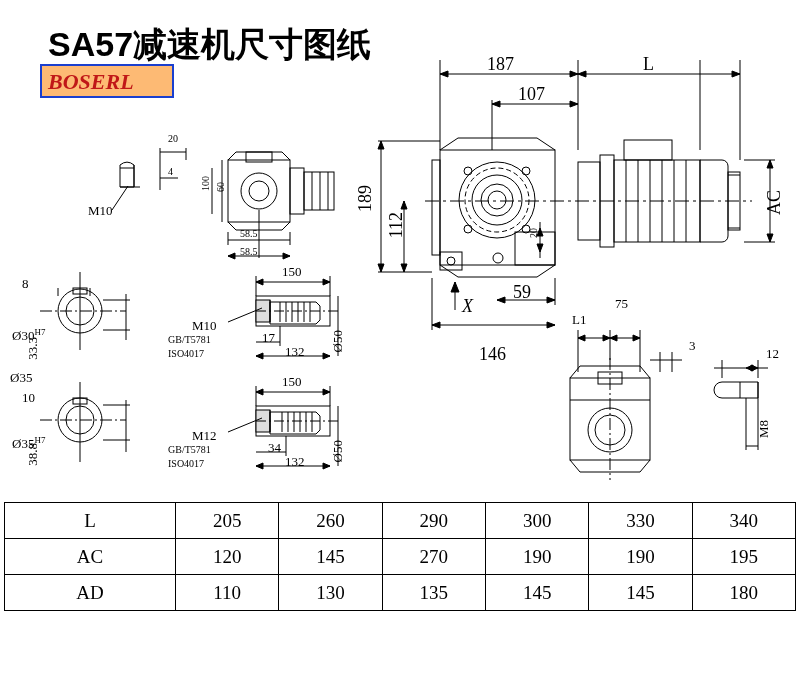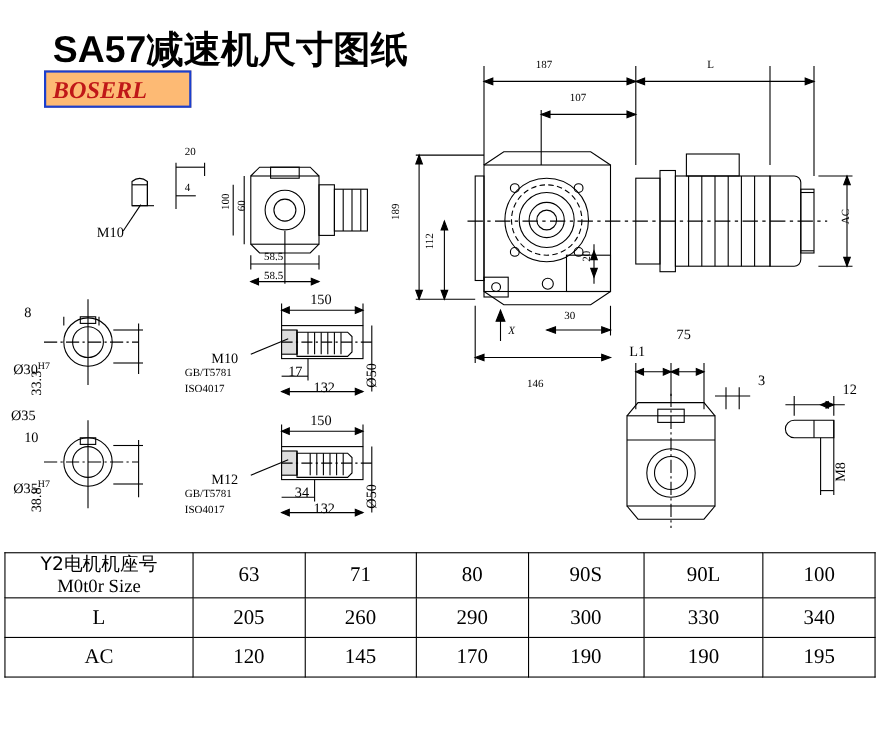--- a/index.html
+++ b/index.html
@@ -33,7 +33,7 @@
   svg{position:absolute;left:0;top:0;}
   .dim{font-family:"Liberation Serif", serif;font-size:13px;}
   .dimS{font-family:"Liberation Serif", serif;font-size:10px;}
-  .dimB{font-family:"Liberation Serif", serif;font-size:10px;text-align:right;}
+  .dimB{font-family:"Liberation Serif", serif;font-size:18px;text-align:right;}
   
   #tbl{
     position:absolute;left:4px;top:502px;width:792px;

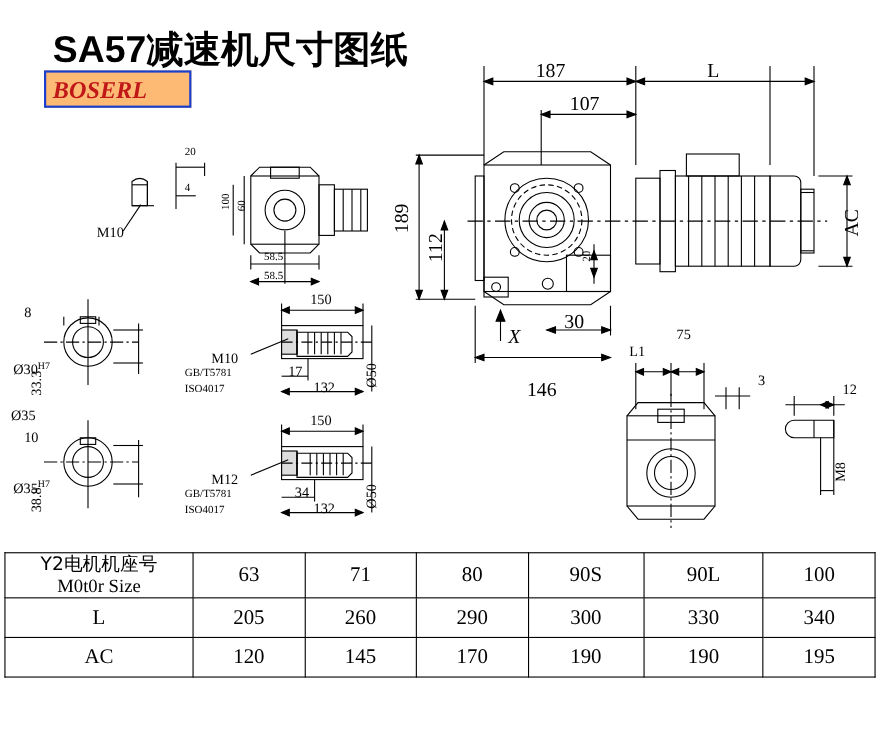--- a/index.html
+++ b/index.html
@@ -317,7 +317,7 @@
 <div class="abs dimS" style="left:528px;top:228px;writing-mode:vertical-rl;transform:rotate(180deg);">20</div>
 
 <div class="abs dimB" style="left:462px;top:296px;font-style:italic;">X</div>
-<div class="abs dimB" style="left:513px;top:282px;">30</div>
+<div class="abs dimB" style="left:513px;top:282px;">59</div>
 <div class="abs dimB" style="left:479px;top:344px;">146</div>
 
 <div class="abs dim" style="left:572px;top:312px;">L1</div>

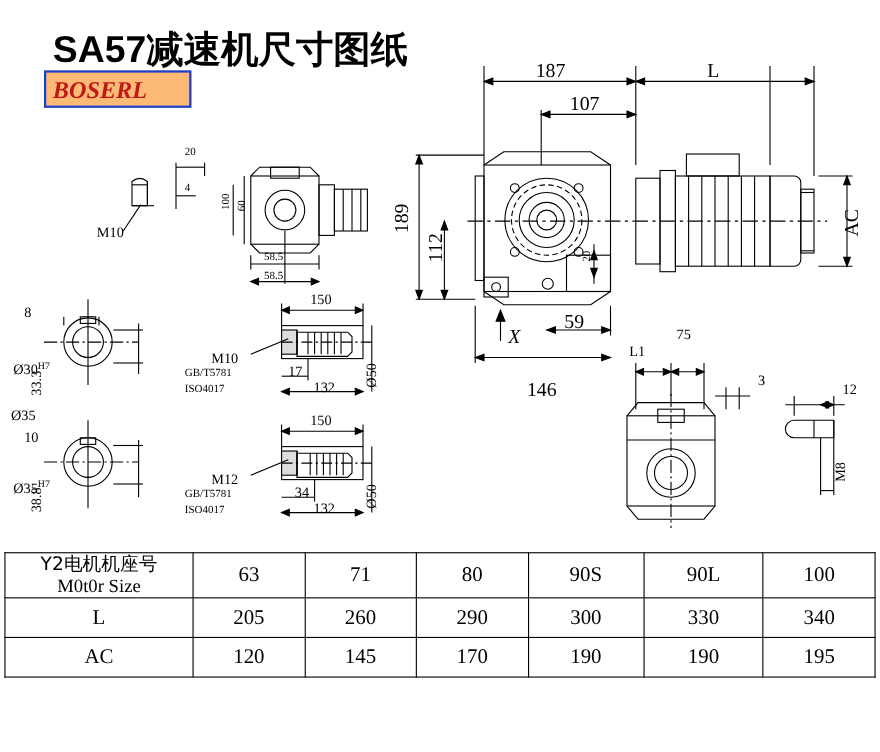--- a/index.html
+++ b/index.html
@@ -361,18 +361,6 @@
 
 <table id="tbl">
   <tbody>
-      <tr>
-    <td class="hdr0">
-      <div class="cn">Y2电机机座号</div>
-      <div>M0t0r Size</div>
-    </td>
-    <td>63</td>
-    <td>71</td>
-    <td>80</td>
-    <td>90S</td>
-    <td>90L</td>
-    <td>100</td>
-  </tr>
   <tr>
     <td class="lbl">L</td>
     <td>205</td>

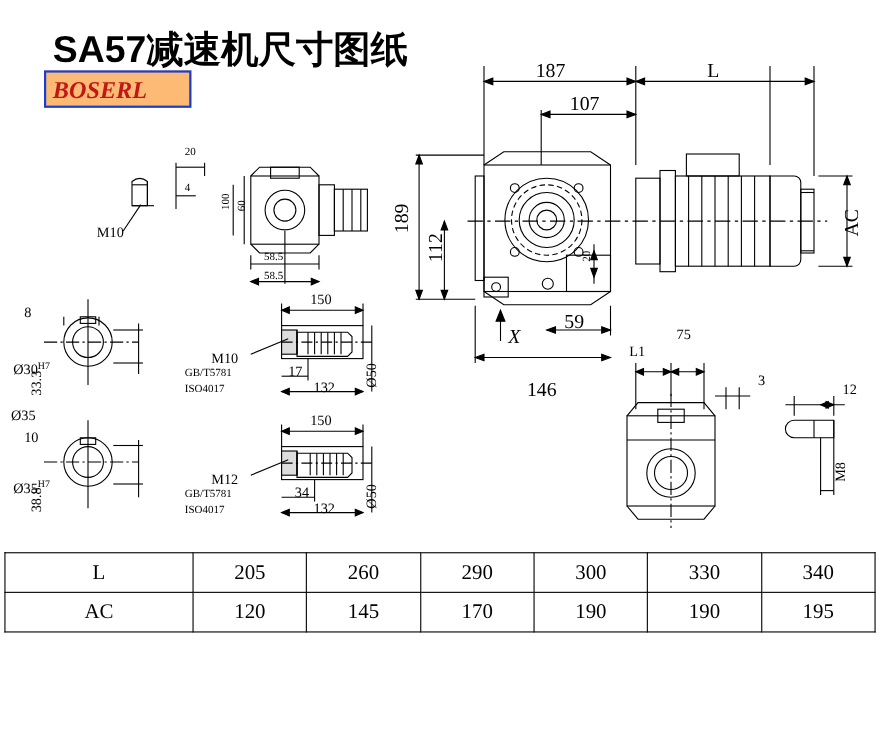--- a/index.html
+++ b/index.html
@@ -374,7 +374,7 @@
     <td class="lbl">AC</td>
     <td>120</td>
     <td>145</td>
-    <td>170</td>
+    <td>270</td>
     <td>190</td>
     <td>190</td>
     <td>195</td>

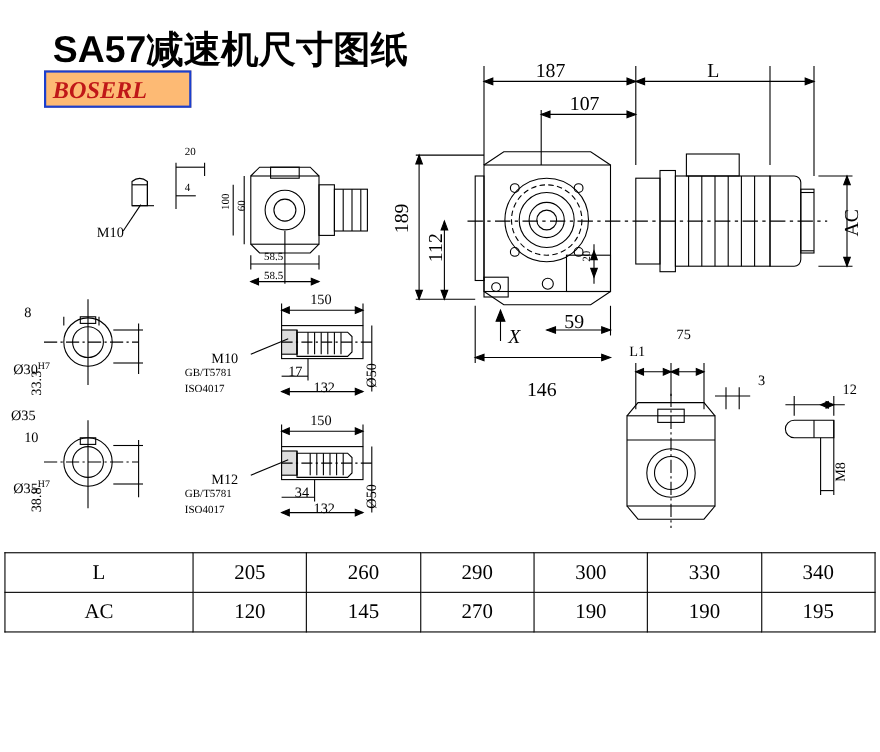--- a/index.html
+++ b/index.html
@@ -379,6 +379,15 @@
     <td>190</td>
     <td>195</td>
   </tr>
+  <tr>
+    <td class="lbl">AD</td>
+    <td>110</td>
+    <td>130</td>
+    <td>135</td>
+    <td>145</td>
+    <td>145</td>
+    <td>180</td>
+  </tr>
 </tbody>
   </table>
 

